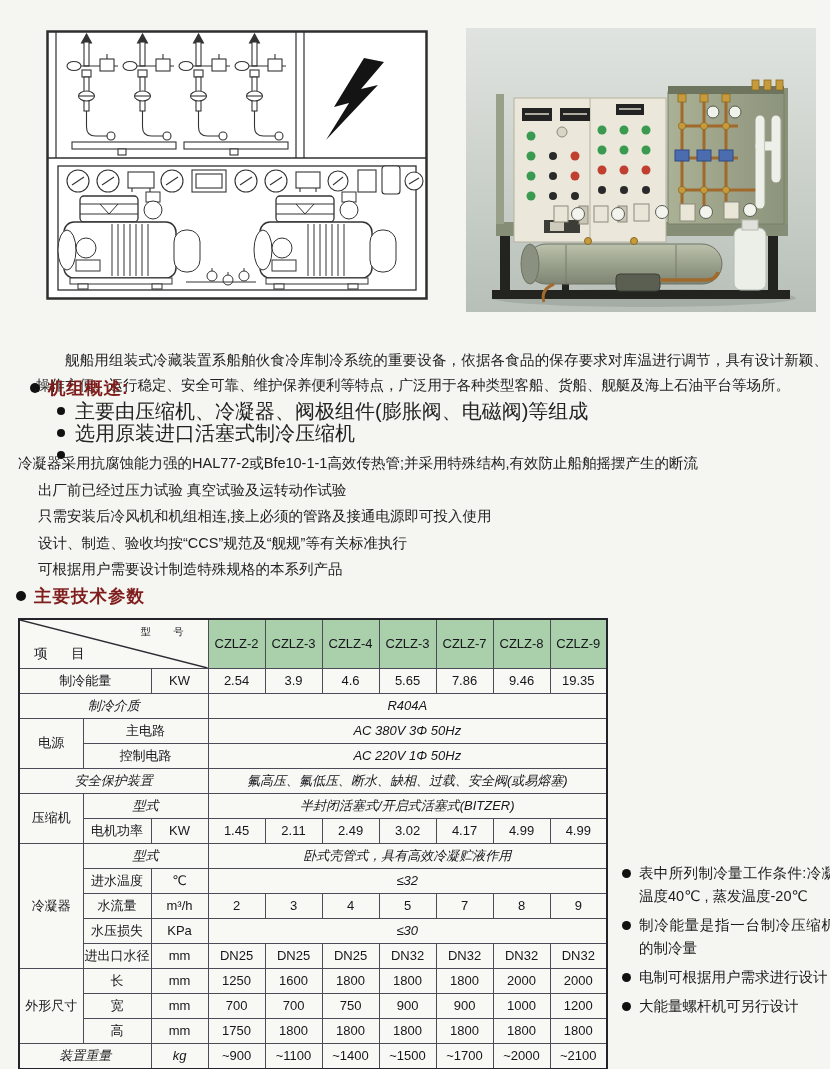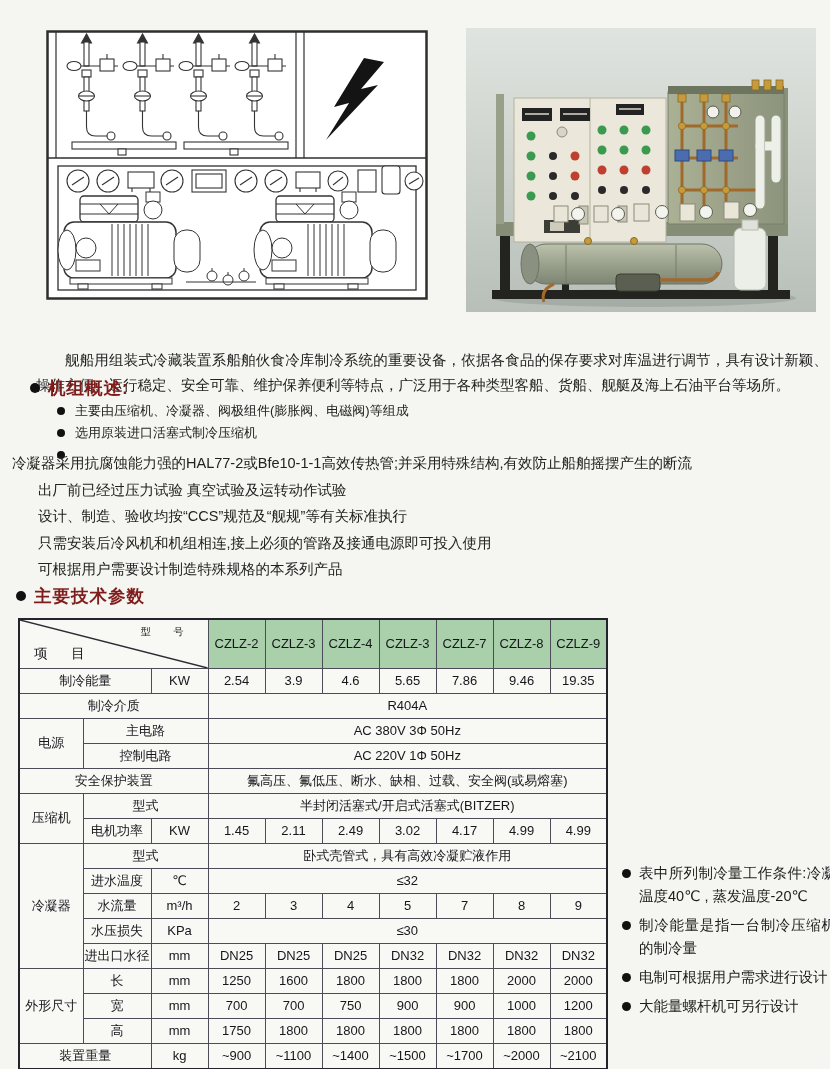--- a/index.html
+++ b/index.html
@@ -23,7 +23,7 @@
   .overview-head{top:46px;left:30px;}
   .specs-head{top:254px;left:16px;}
   .bullet-list{position:absolute;top:70px;left:57px;margin:0;padding:0;list-style:none;}
-  .bullet-list li{display:flex;align-items:center;gap:10px;height:22px;font-size:13px;color:#222;}
+  .bullet-list li{display:flex;align-items:center;gap:10px;height:22px;font-size:20px;color:#222;}
   .bullet-list .dot{width:8px;height:8px;border-radius:50%;background:#111;flex:0 0 auto;}
   .line-list{position:absolute;top:120px;left:0;margin:0;padding:0;list-style:none;width:810px;}
   .line-list li{font-size:14.5px;line-height:26.5px;color:#222;padding-left:38px;}

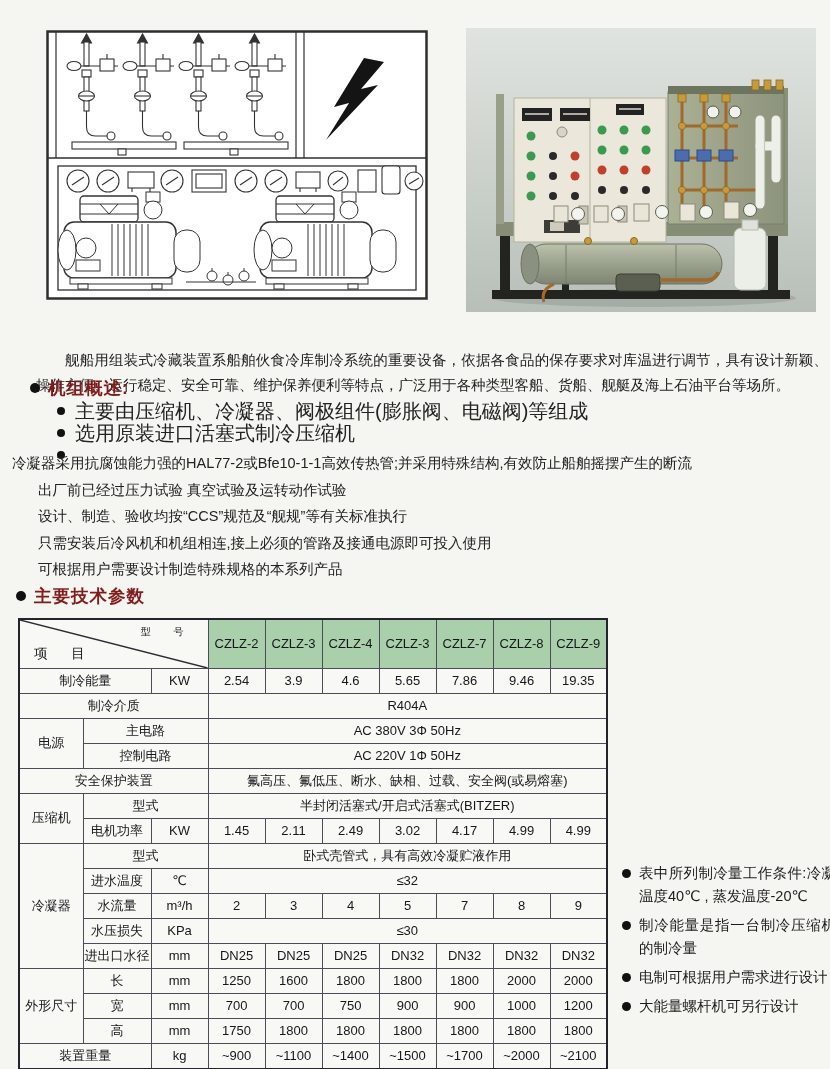--- a/index.html
+++ b/index.html
@@ -27,7 +27,7 @@
   .bullet-list .dot{width:8px;height:8px;border-radius:50%;background:#111;flex:0 0 auto;}
   .line-list{position:absolute;top:120px;left:0;margin:0;padding:0;list-style:none;width:810px;}
   .line-list li{font-size:14.5px;line-height:26.5px;color:#222;padding-left:38px;}
-  .line-list li.flush{padding-left:12px;}
+  .line-list li.flush{padding-left:18px;}
   
   .table-wrap{position:absolute;top:288px;left:18px;width:800px;}
   table.specs{border-collapse:collapse;table-layout:fixed;width:588px;border:2px solid #23232b;background:#dcdfec;}

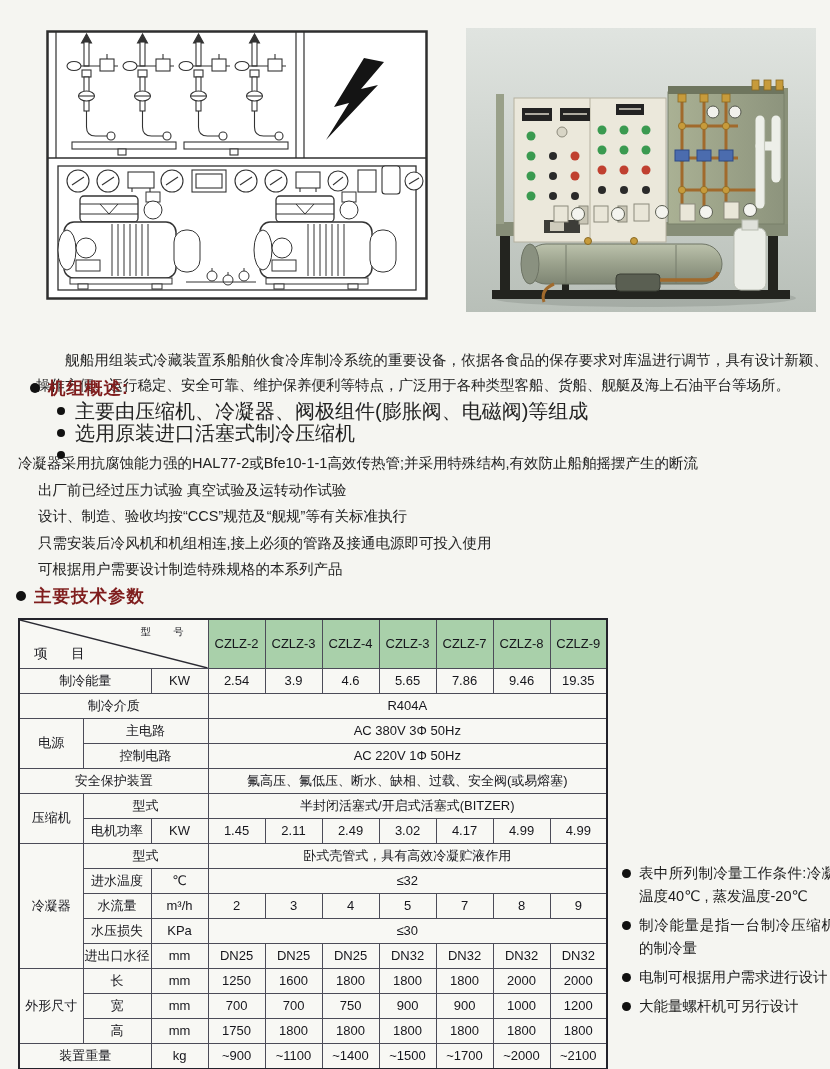--- a/index.html
+++ b/index.html
@@ -377,8 +377,8 @@
   <ul class="line-list">
     <li class="flush">冷凝器采用抗腐蚀能力强的HAL77-2或Bfe10-1-1高效传热管;并采用特殊结构,有效防止船舶摇摆产生的断流</li>
     <li>出厂前已经过压力试验 真空试验及运转动作试验</li>
+    <li>只需安装后冷风机和机组相连,接上必须的管路及接通电源即可投入使用</li>
     <li>设计、制造、验收均按“CCS”规范及“舰规”等有关标准执行</li>
-    <li>只需安装后冷风机和机组相连,接上必须的管路及接通电源即可投入使用</li>
     <li>可根据用户需要设计制造特殊规格的本系列产品</li>
   </ul>
 

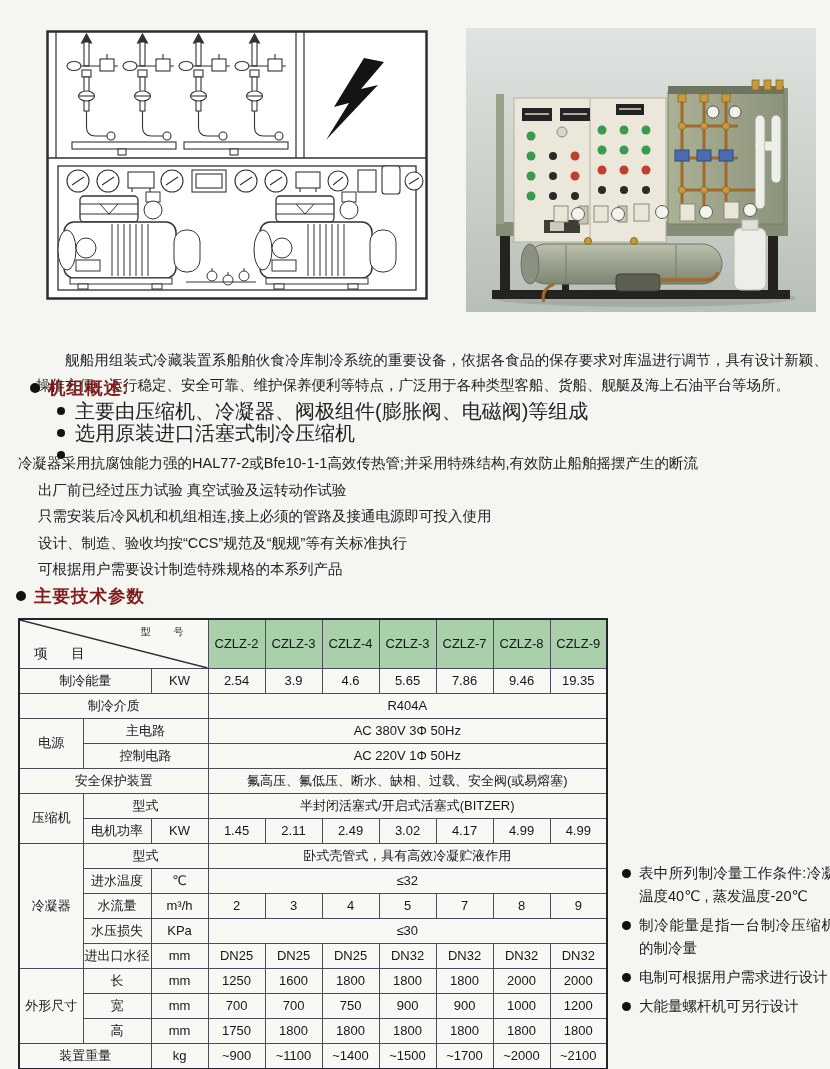--- a/index.html
+++ b/index.html
@@ -38,7 +38,7 @@
   }
   table.specs tr.hdr th{background:#a9d0aa;height:48px;font-size:13px;}
   td.lab{font-size:13.5px;}
-  td.t,th.t{background:#dcdfec;}
+  td.t,th.t{background:#dcdfec;font-style:italic;}
   td.corner{position:relative;background:#a9d0aa;padding:0;}
   .corner-top{position:absolute;top:6px;right:14px;letter-spacing:10px;font-size:10px;}
   .corner-bottom{position:absolute;bottom:6px;left:14px;letter-spacing:10px;font-size:13.5px;}

